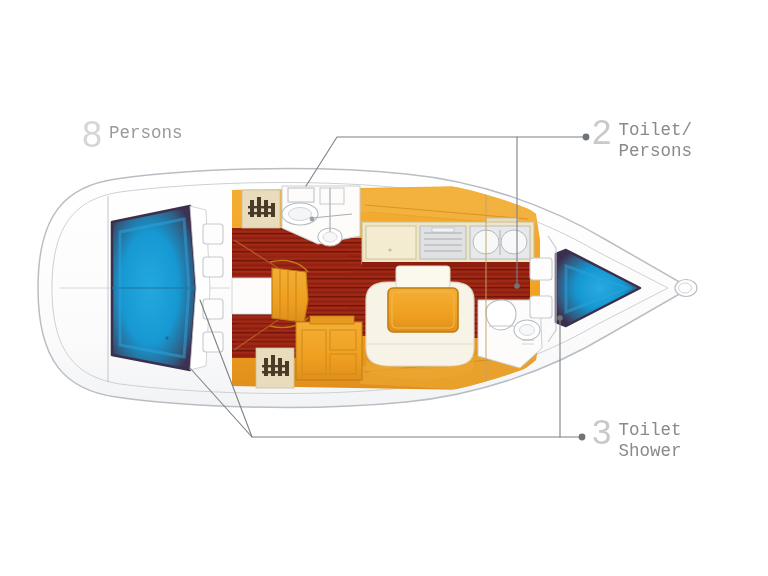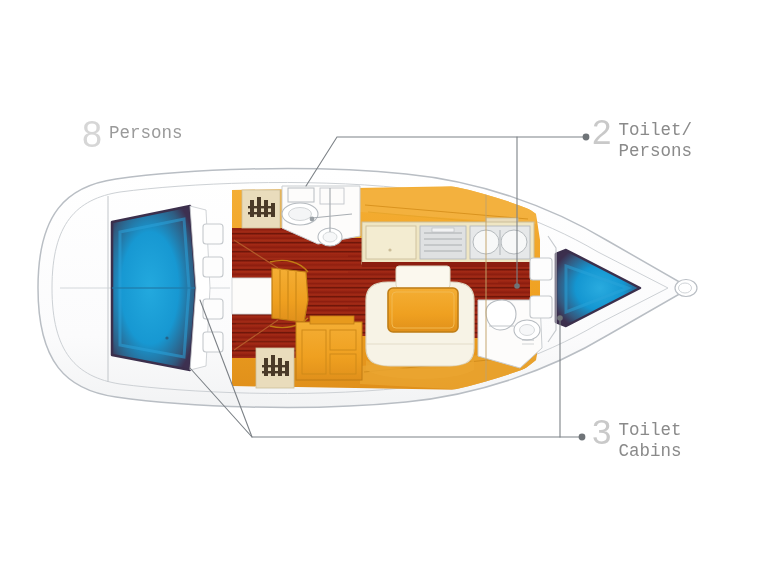--- a/index.html
+++ b/index.html
@@ -359,7 +359,7 @@
     <div class="cnum">3</div>
     <div class="ctext">
       <span>Toilet</span>
-      <span>Cabins</span>
+      <span>Shower</span>
     </div>
   </div>
 

